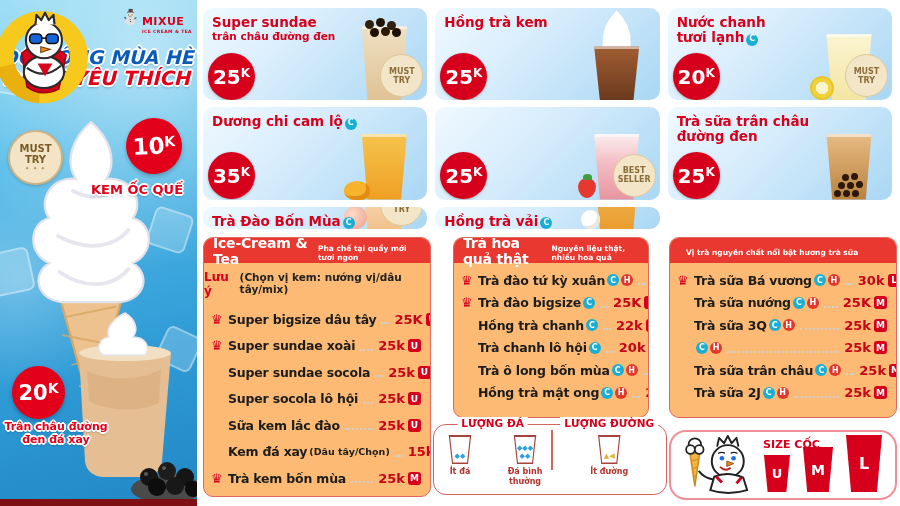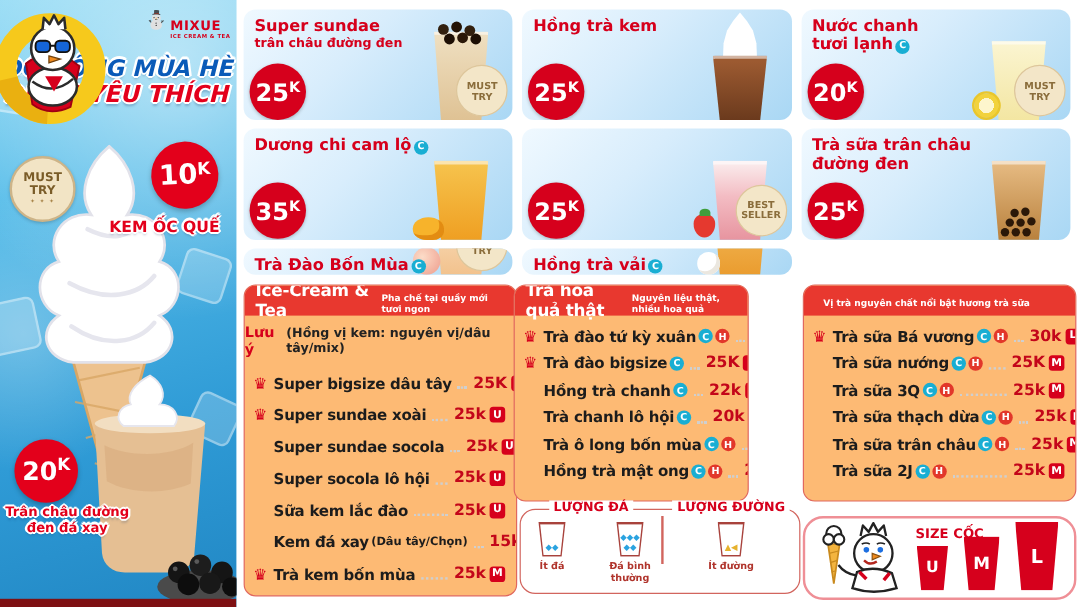--- a/index.html
+++ b/index.html
@@ -102,7 +102,7 @@
   
   .panel { position:absolute; border:1.5px solid #e0685f; border-radius:10px; background:#fdba74; overflow:hidden; }
   .panel-1 { left:203px; top:237px; width:228px; height:260px; }
-  .panel-2 { left:428px; top:237px; width:196px; height:181px; }
+  .panel-2 { left:453px; top:237px; width:196px; height:181px; }
   .panel-3 { left:669px; top:237px; width:228px; height:181px; }
   .panel-head { height:25px; background:#e8382f; color:#fff; display:flex; align-items:center; padding:0 9px; }
   .panel-head h2 { font-size:14px; font-weight:800; letter-spacing:-.2px; }

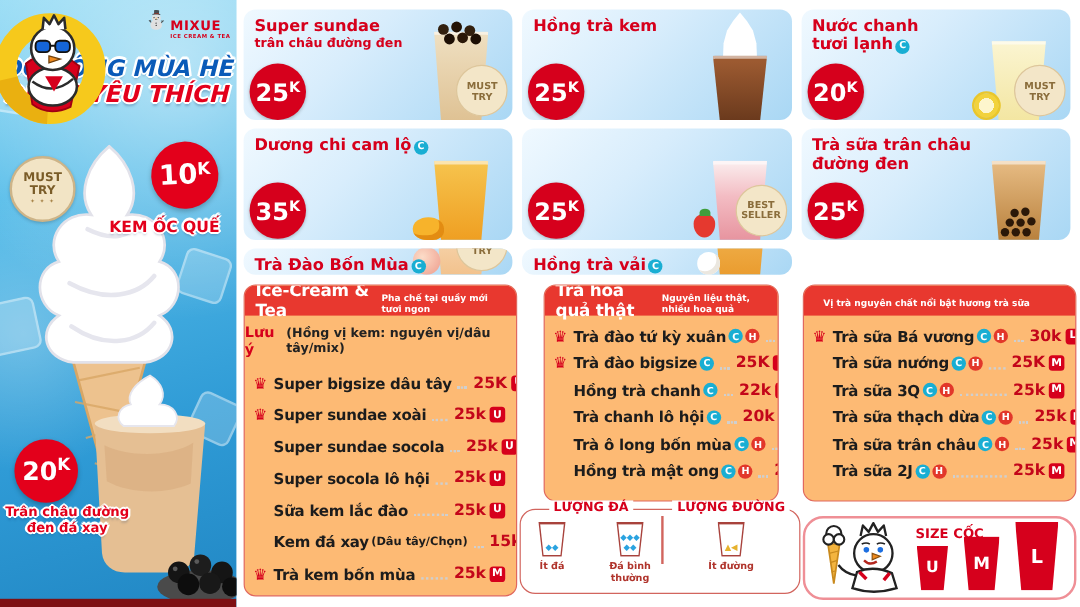--- a/index.html
+++ b/index.html
@@ -362,7 +362,7 @@
     </header>
     <div class="note-line">
       <b>Lưu ý</b>
-      <span>(Hồng vị kem: nguyên vị/dâu tây/mix)</span>
+      <span>(Chọn vị kem: nướng vị/dâu tây/mix)</span>
     </div>
     <div class="items">
 

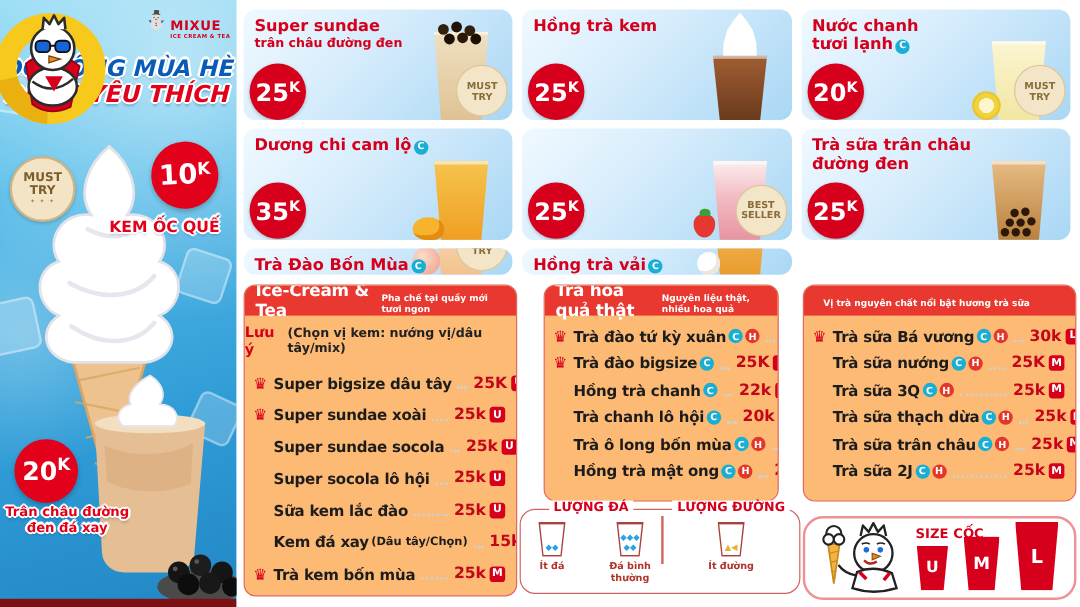--- a/index.html
+++ b/index.html
@@ -538,7 +538,6 @@
 
         <div class="item">
           <span class="crown-slot"></span>
-          <span class="iname">Trà sữa thạch dừa</span>
           <span class="tag c">C</span>
           <span class="tag h">H</span>
           <span class="leader"></span>

